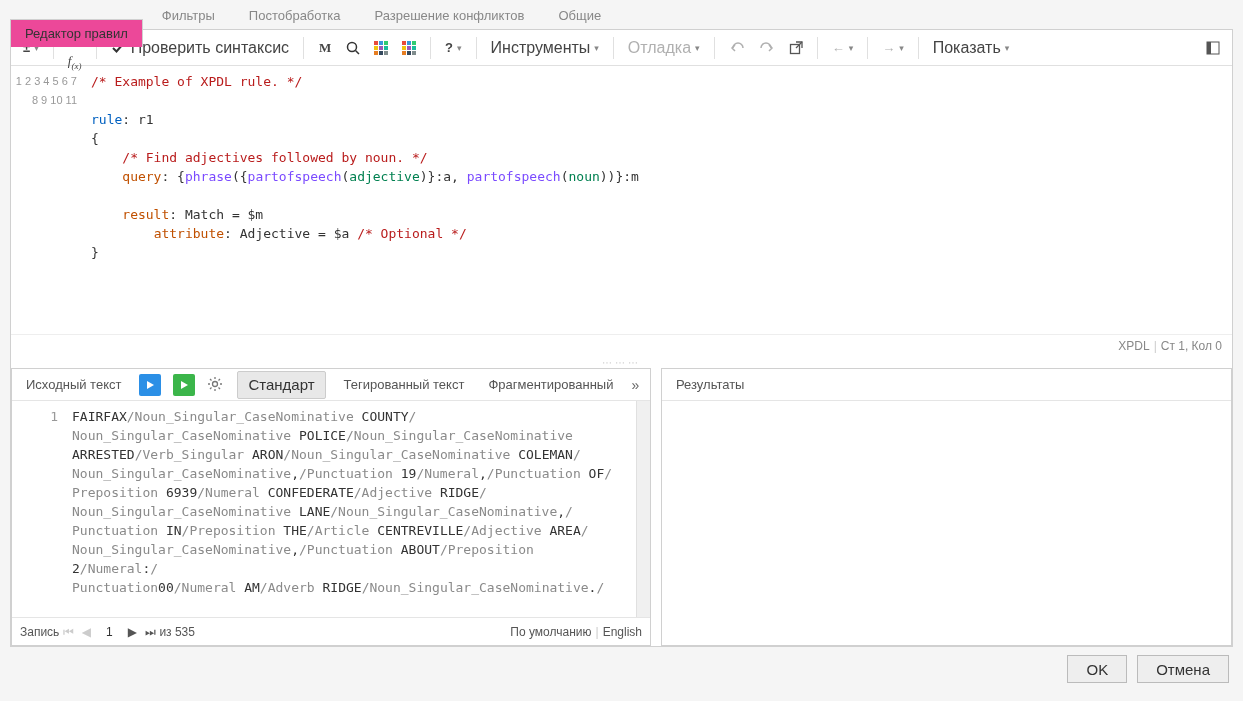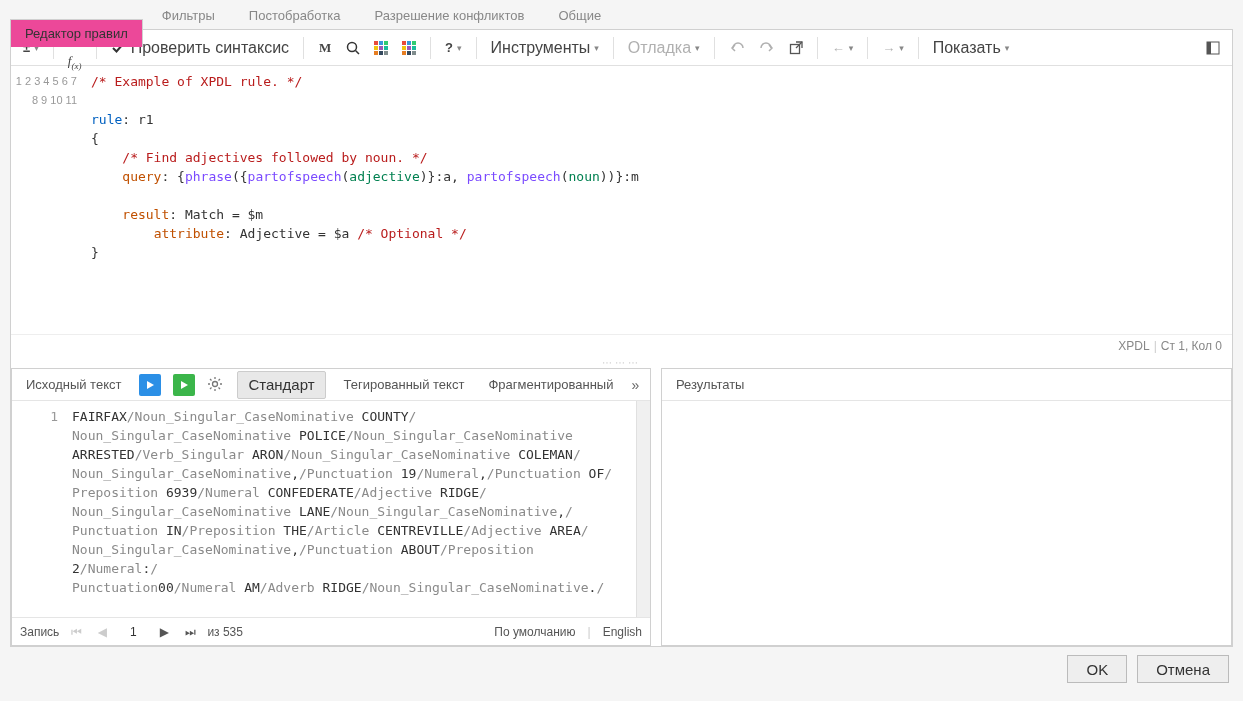--- a/index.html
+++ b/index.html
@@ -50,7 +50,7 @@
   .tagged-code { flex:1; padding:6px 14px 6px 0; font-family:"Consolas",monospace; font-size:13px; line-height:19px; white-space:pre-wrap; overflow:auto; }
   .tagged-code .w { color:#333; }
   .tagged-code .t { color:#8a8a8a; }
-  .navbar { height: 28px; border-top: 1px solid #e5e5e5; display:flex; align-items:center; padding: 7px 8px; gap: 8px; font-size: 12px; color:#555; }
+  .navbar { height: 28px; border-top: 1px solid #e5e5e5; display:flex; align-items:center; padding: 7px 8px; font-size: 12px; color:#555; }
   .navbar .spacer { flex:1; }
   .navbtn { width:18px; height:18px; display:inline-flex; align-items:center; justify-content:center; cursor:pointer; color:#555; }
   .navbtn.disabled { color:#ccc; cursor:default; }

